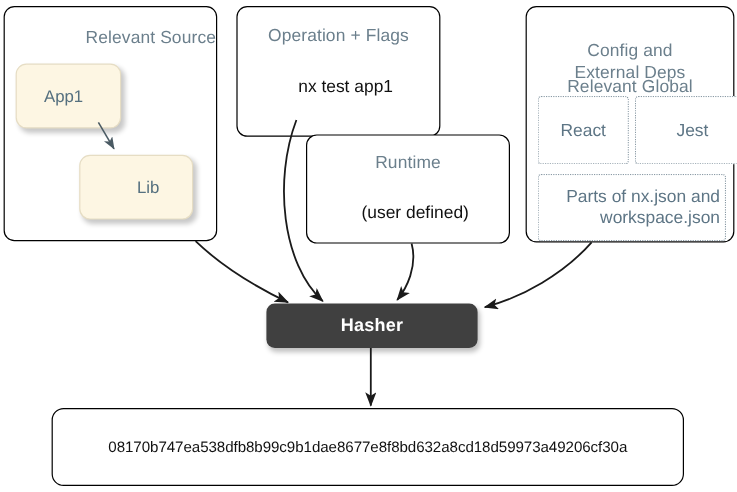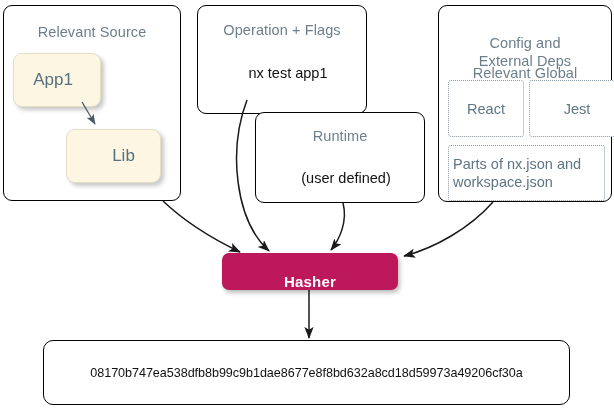--- a/index.html
+++ b/index.html
@@ -121,7 +121,7 @@
 <div id="canvas">
 
   <div class="box" style="left:3px; top:5px; width:178px; height:196px;">
-    <div class="group-title" style="top:17px;">Relevant Source</div>
+    <div class="group-title" style="top:17px;text-align:right;">Relevant Source</div>
 
     <div class="node app1" style="left:9px; top:47px; width:88px; height:54px;">
       <span>App1</span>

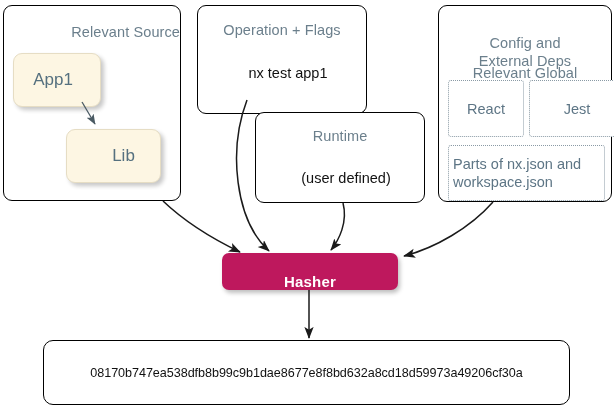--- a/index.html
+++ b/index.html
@@ -54,7 +54,7 @@
   }
   .node span {
     color: #55707f;
-    font-size: 17px;
+    font-size: 14px;
   }
   .node.app1 span { transform: translateX(-4px); }
   .node.lib span { transform: translateX(10px); }

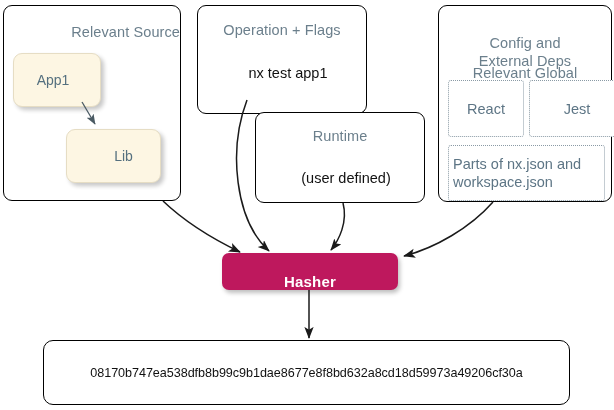--- a/index.html
+++ b/index.html
@@ -66,7 +66,7 @@
     display: flex;
     align-items: center;
     justify-content: center;
-    text-align: left;
+    text-align: right;
     background: #ffffff;
   }
   .dotted-box span {

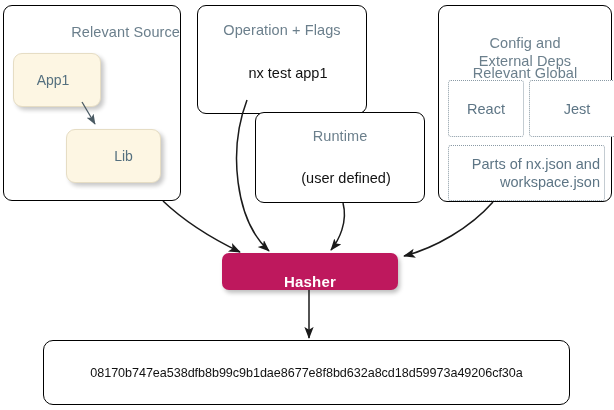--- a/index.html
+++ b/index.html
@@ -77,11 +77,11 @@
   .hasher {
     position: absolute;
     box-sizing: border-box;
-    background: #be185d;
+    background: #404040;
     border-radius: 7px;
     box-shadow: 2px 3px 4px rgba(0,0,0,0.25);
     display: flex;
-    align-items: flex-end;
+    align-items: center;
     justify-content: center;
   }
   .hasher span {

